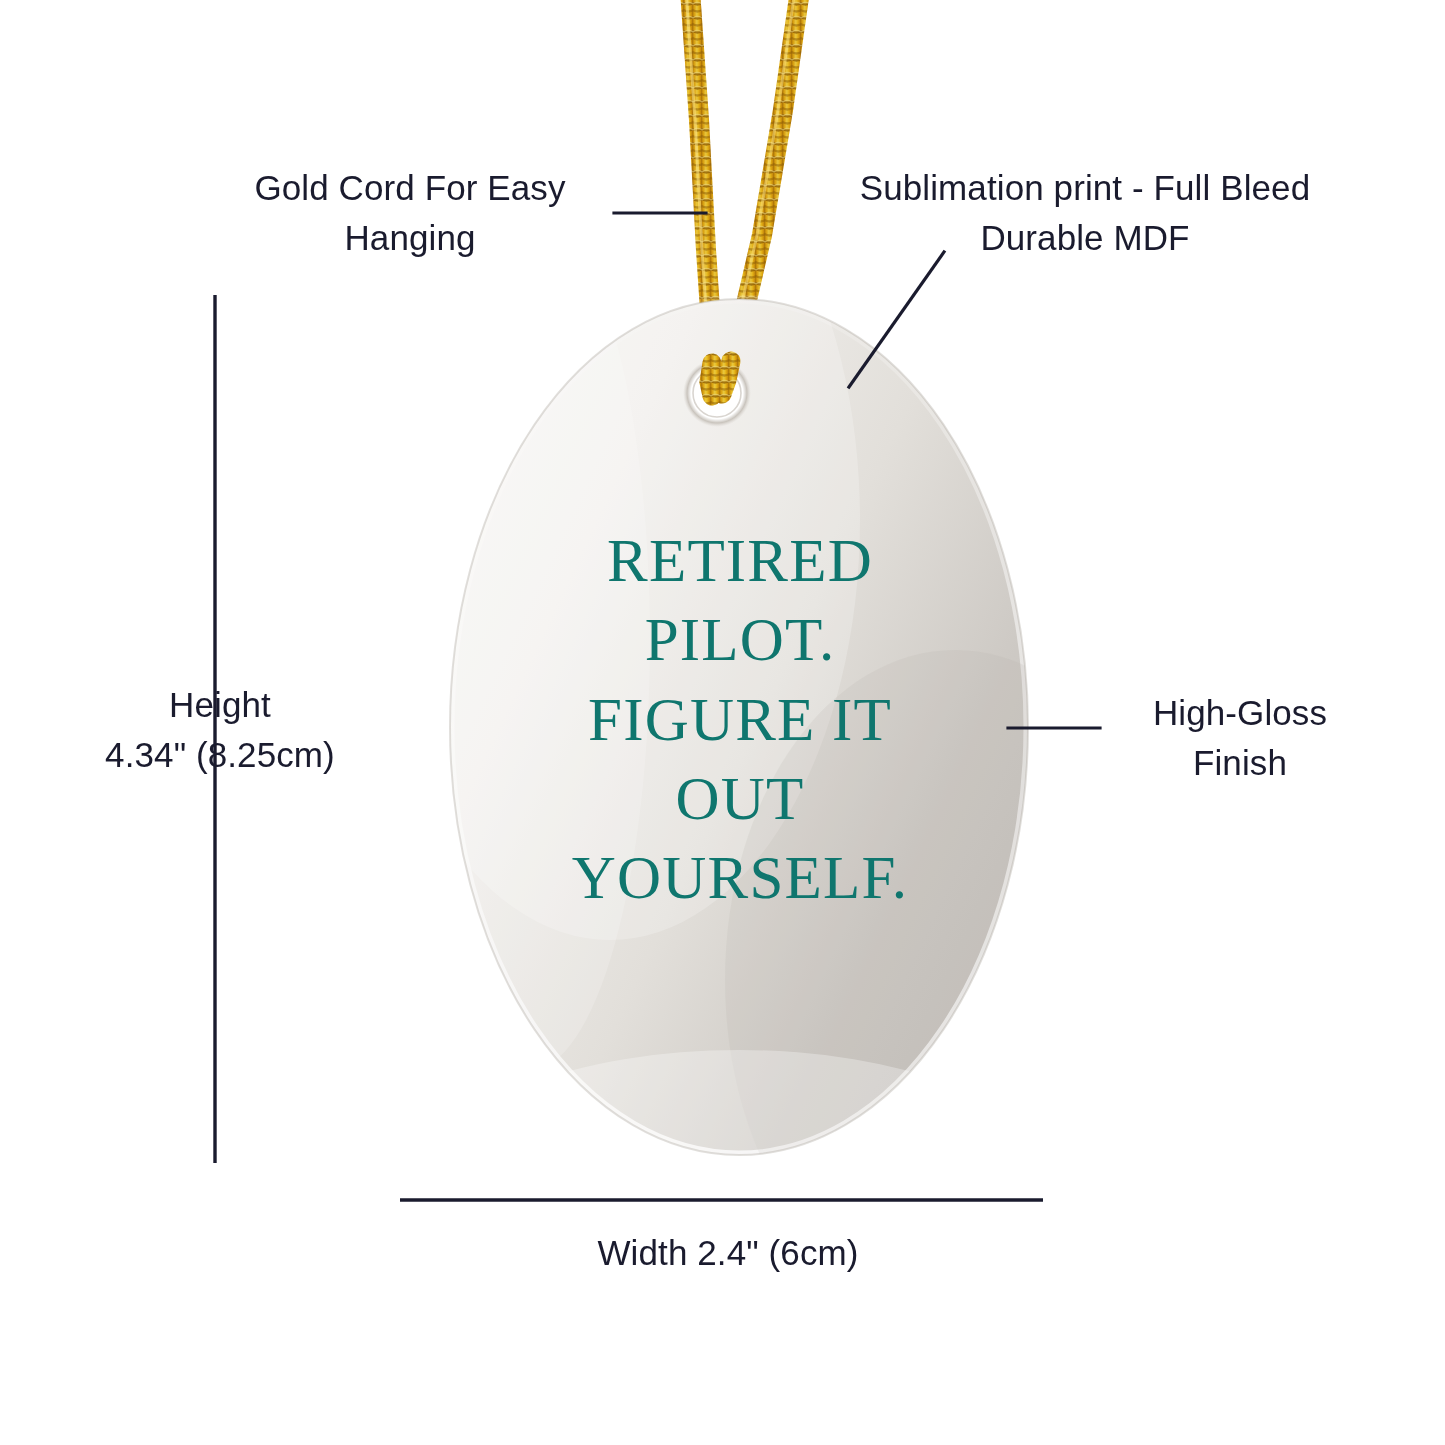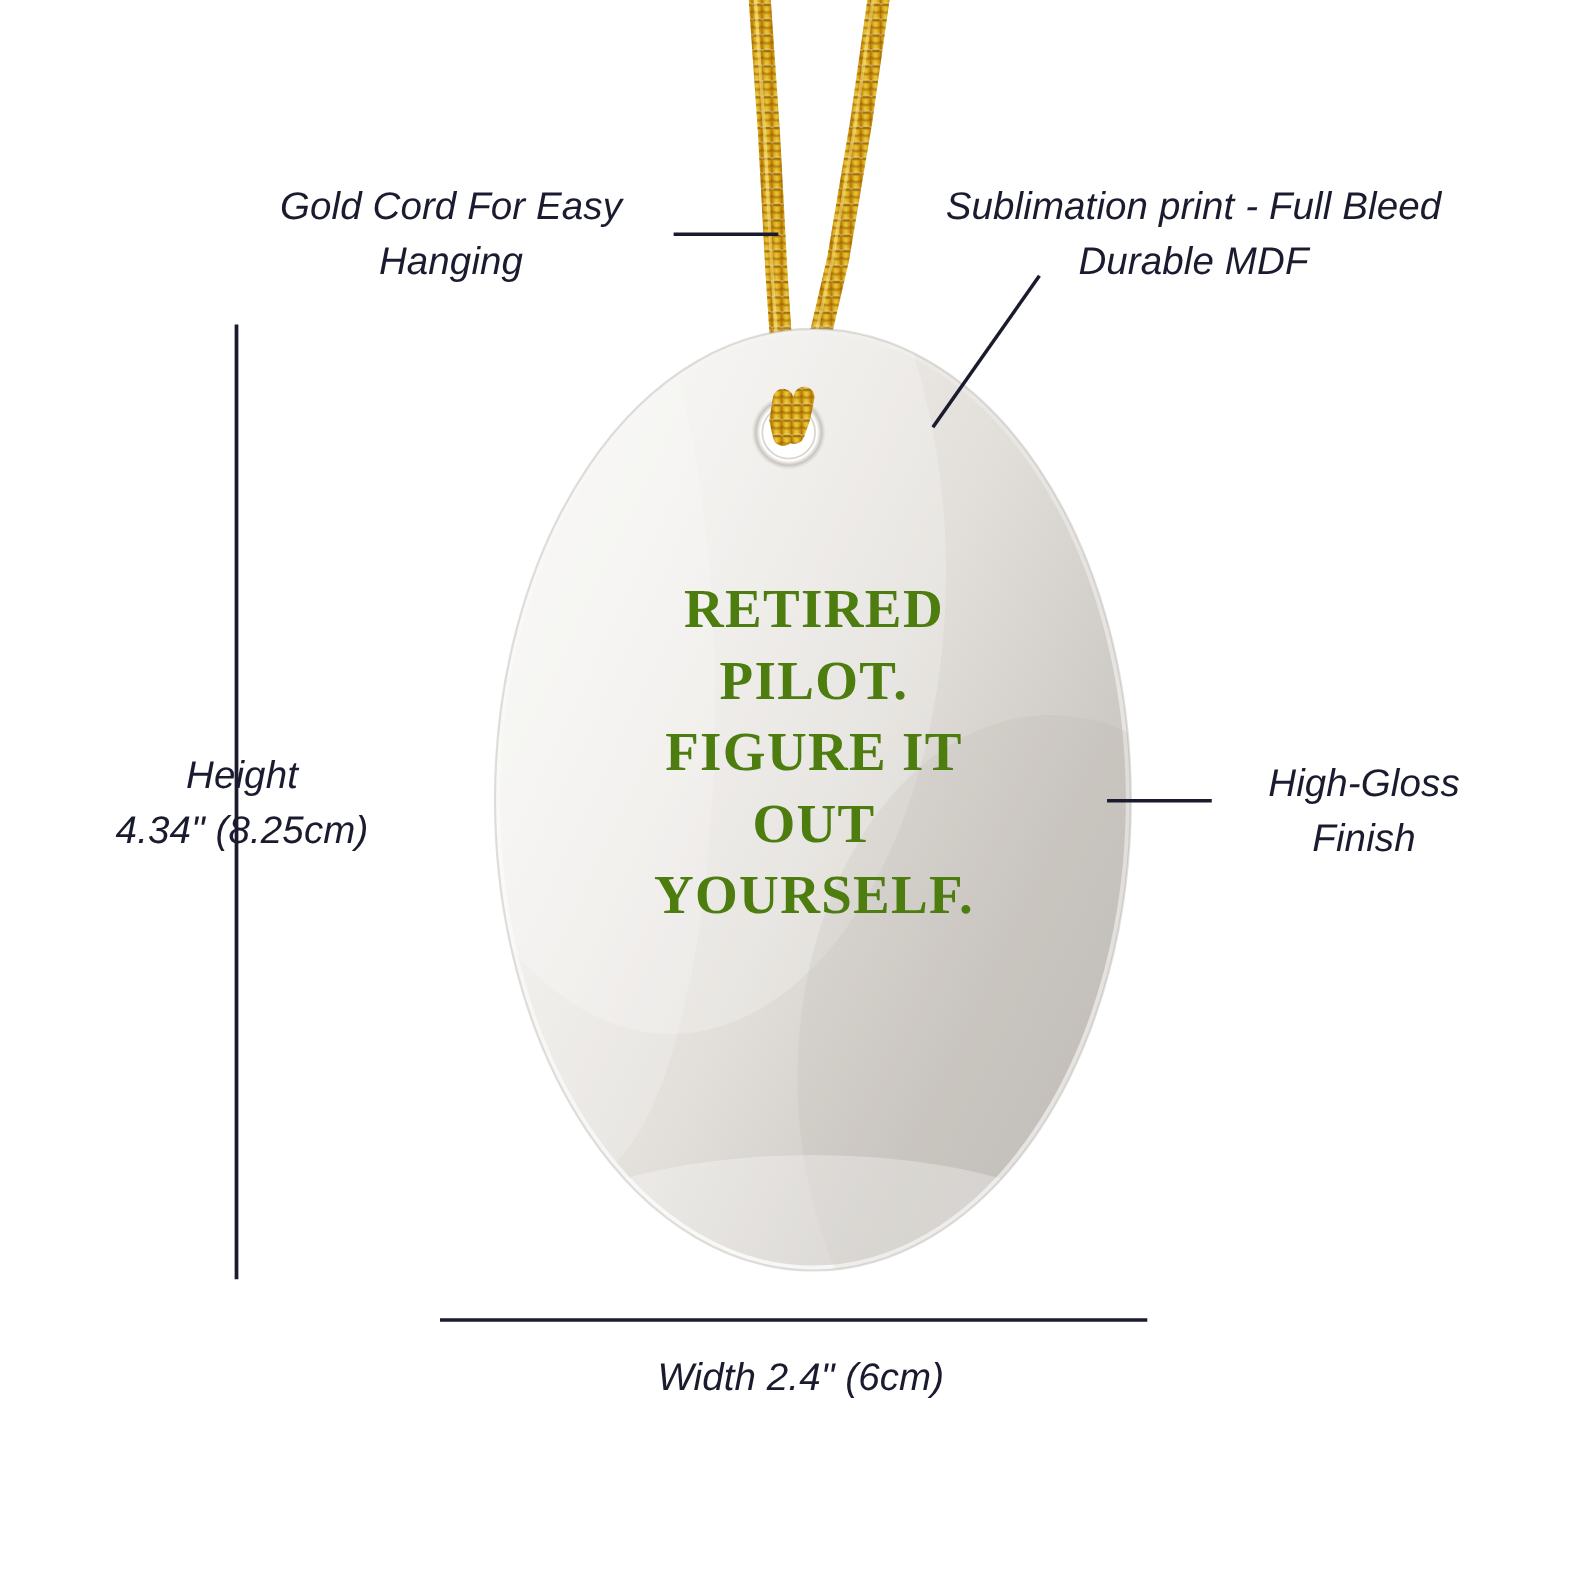--- a/index.html
+++ b/index.html
@@ -27,7 +27,6 @@
     letter-spacing: 0.1px;
     text-align: center;
     white-space: pre-line;
-    font-style: italic;
   }
   #callout-gold-cord {
     left: 205px;

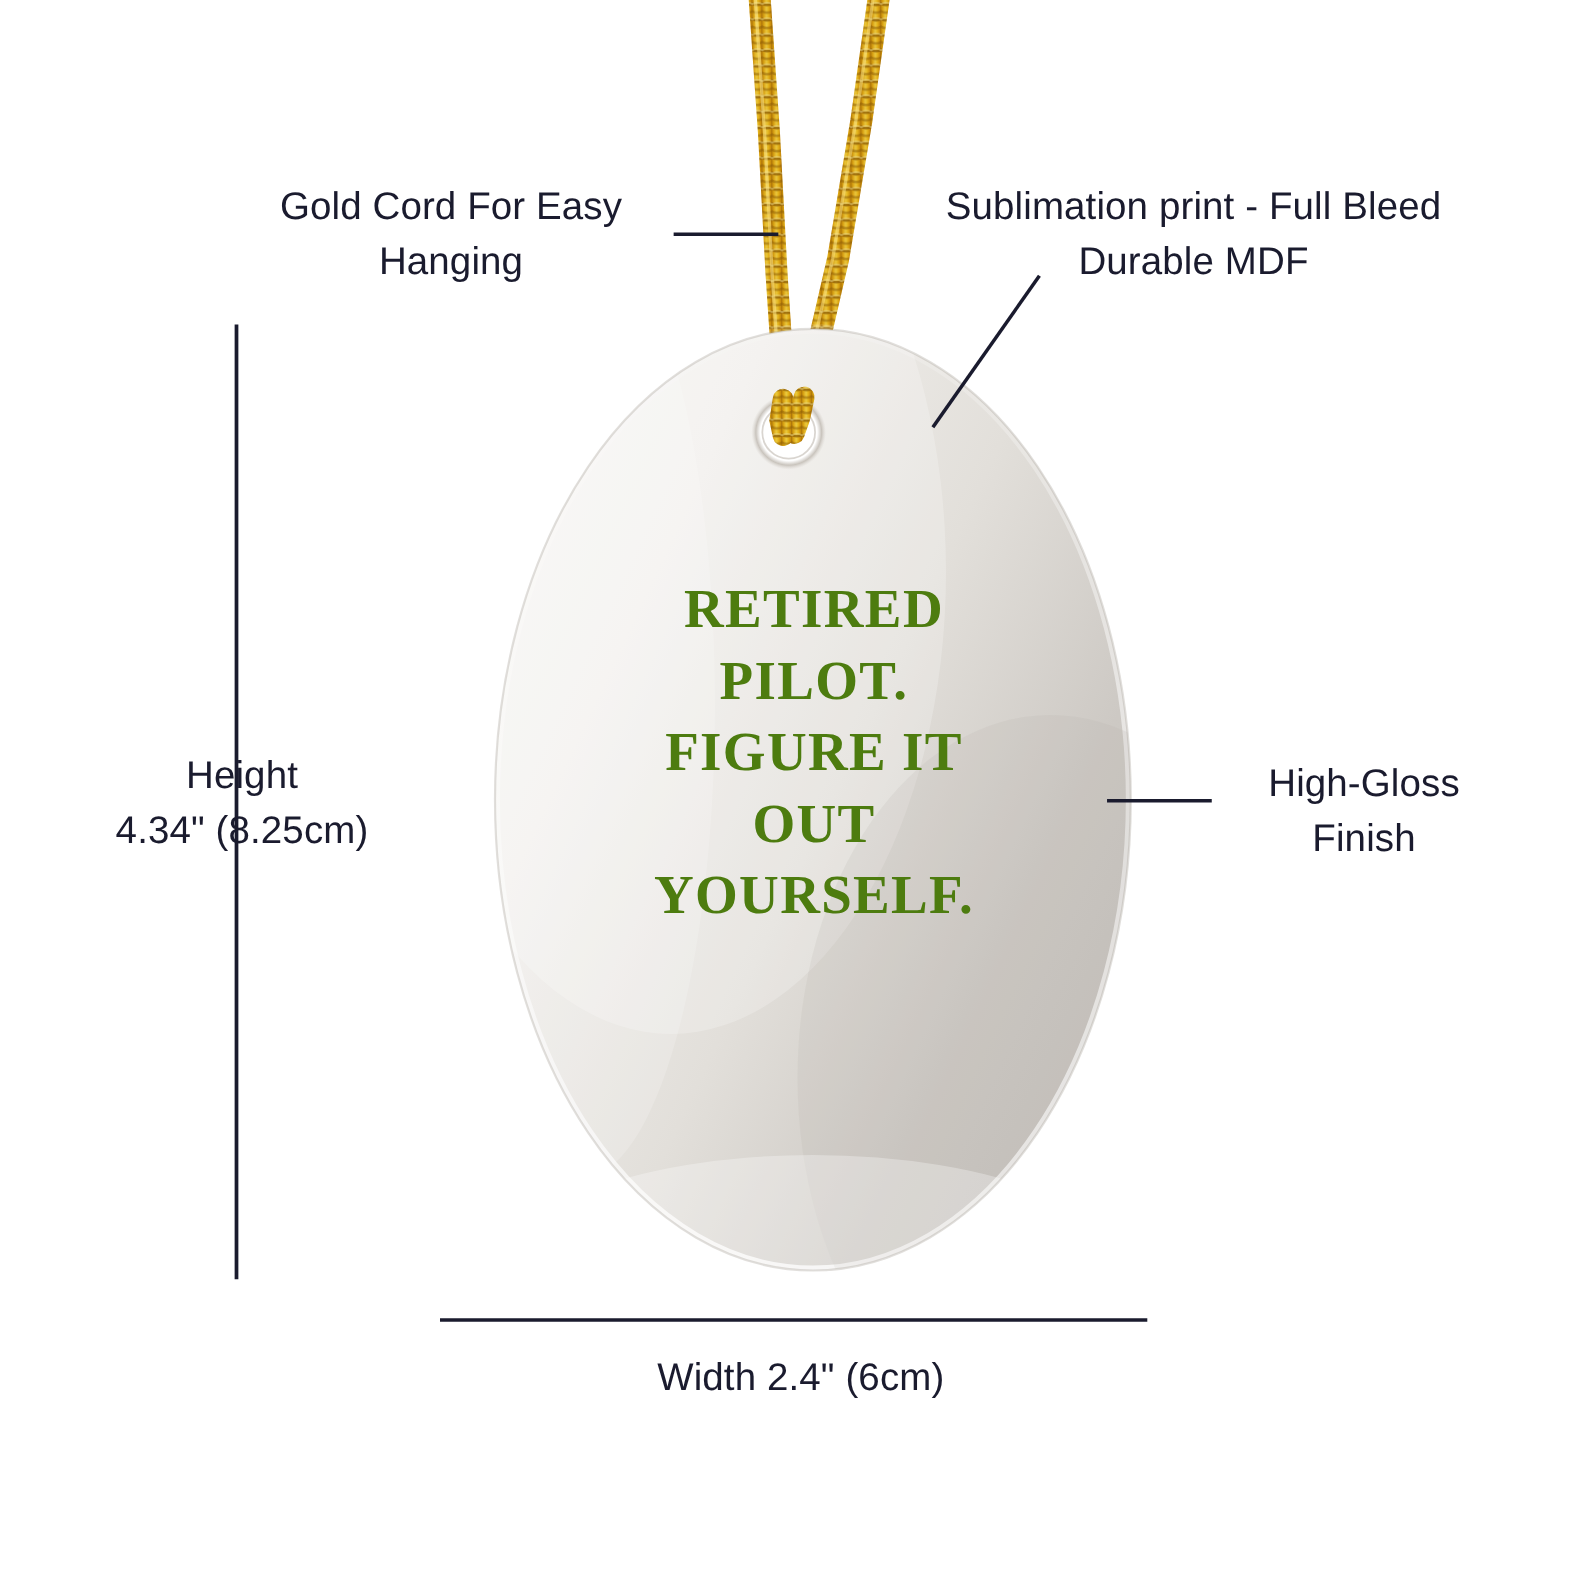--- a/index.html
+++ b/index.html
@@ -68,10 +68,10 @@
     width: 500px;
     text-align: center;
     font-family: "Liberation Serif", serif;
-    font-size: 50px;
-    font-weight: 700;
+    font-size: 61px;
+    font-weight: 400;
     line-height: 1.30;
-    color: #4d7c0f;
+    color: #0f766e;
     letter-spacing: 1.2px;
     white-space: pre-line;
     pointer-events: none;

